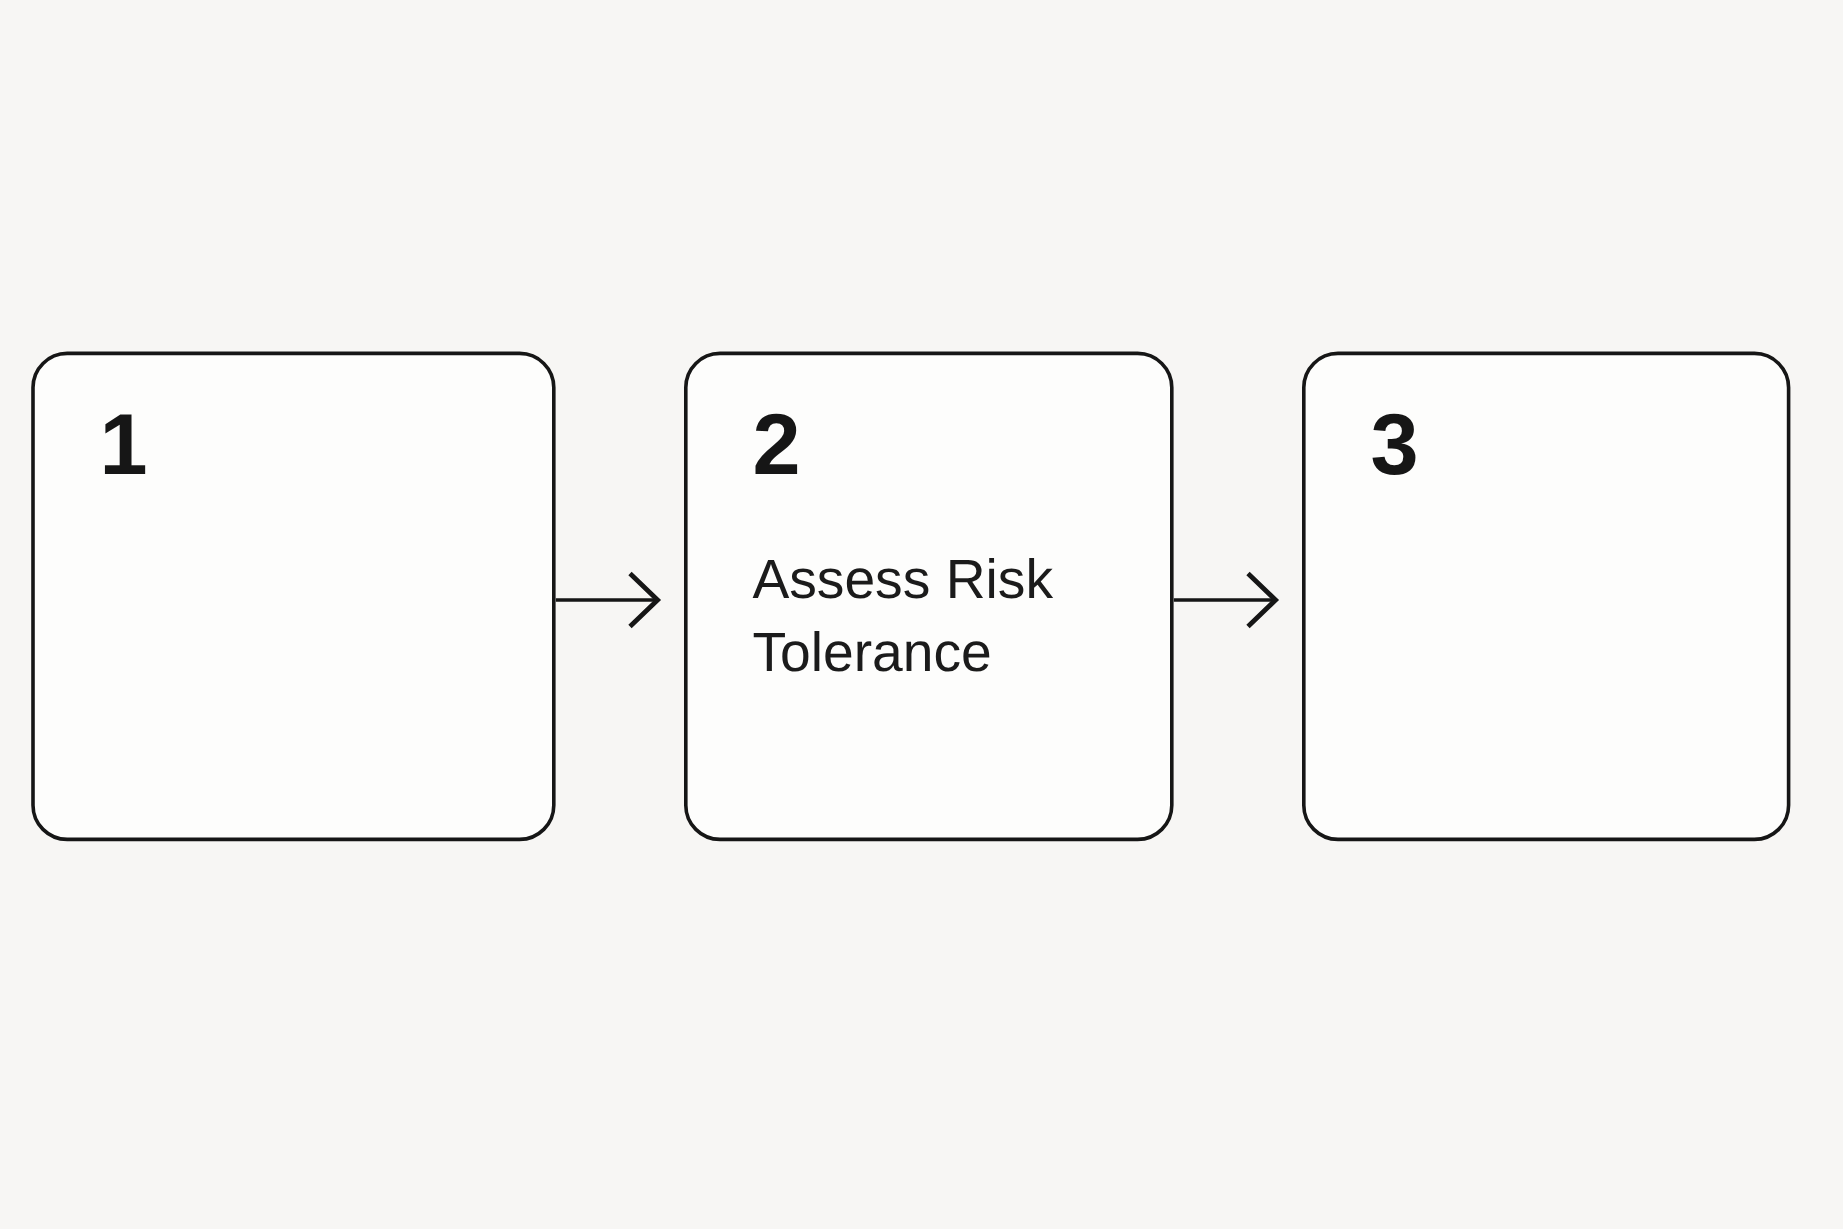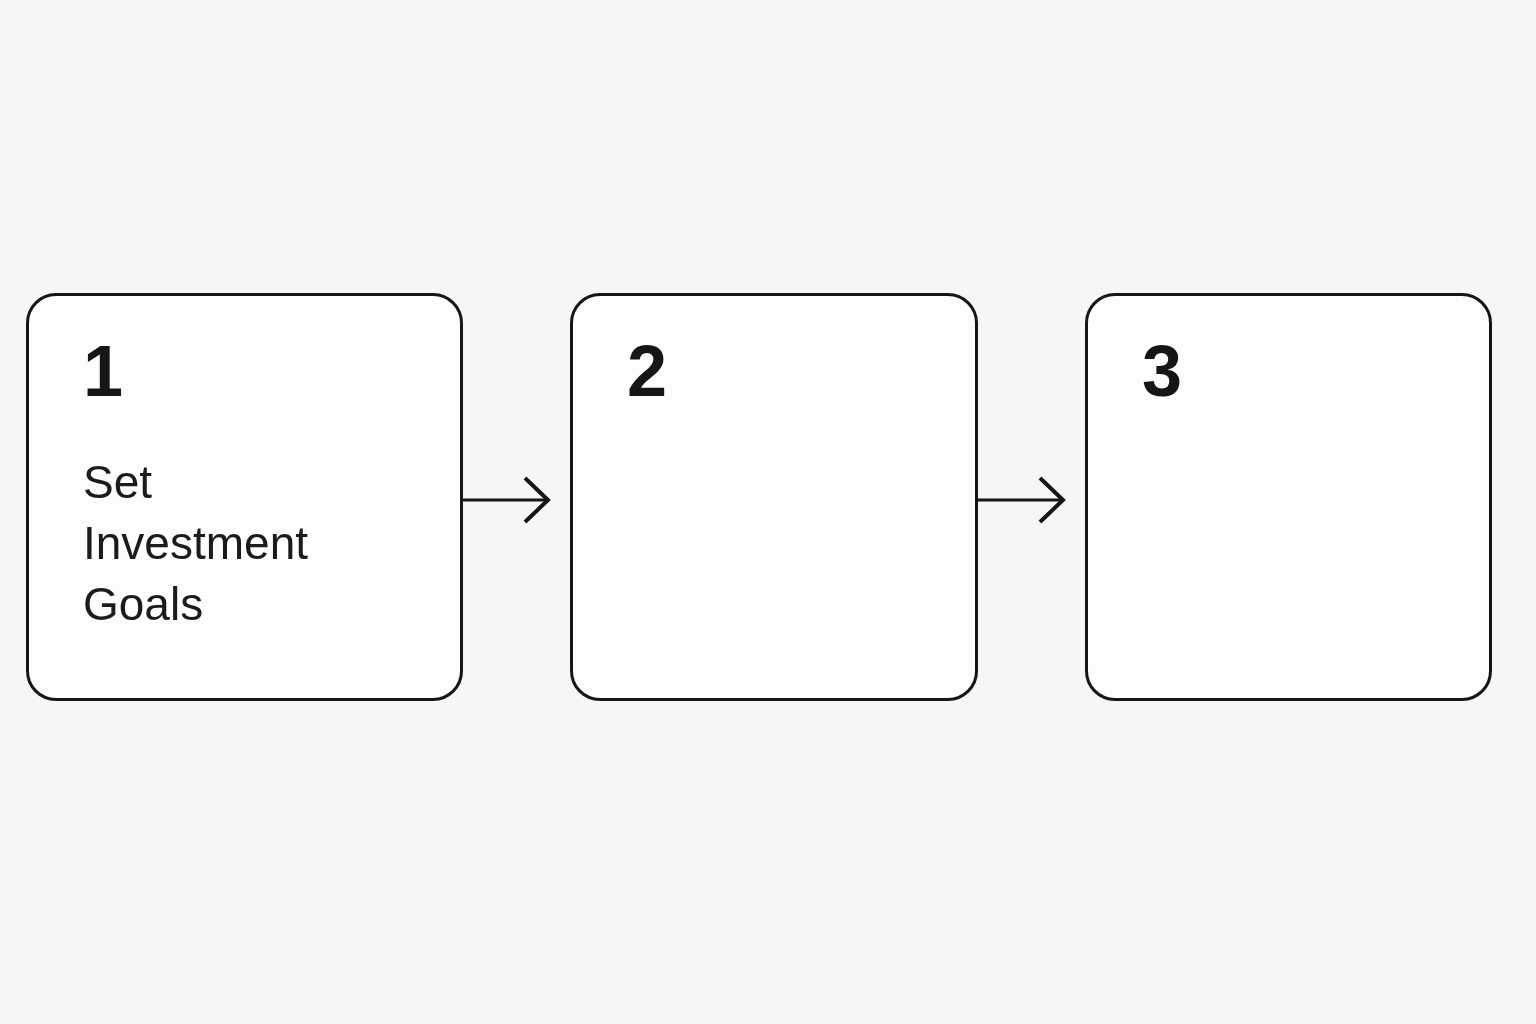--- a/index.html
+++ b/index.html
@@ -62,9 +62,6 @@
 
   <div class="step-box" id="box-1">
     <div class="step-number">1</div>
-    <div class="step-label">Set
-Investment
-Goals</div>
   </div>
 
   <svg class="arrow" id="arrow-1" width="90" height="50" viewBox="0 0 90 50" aria-hidden="true">

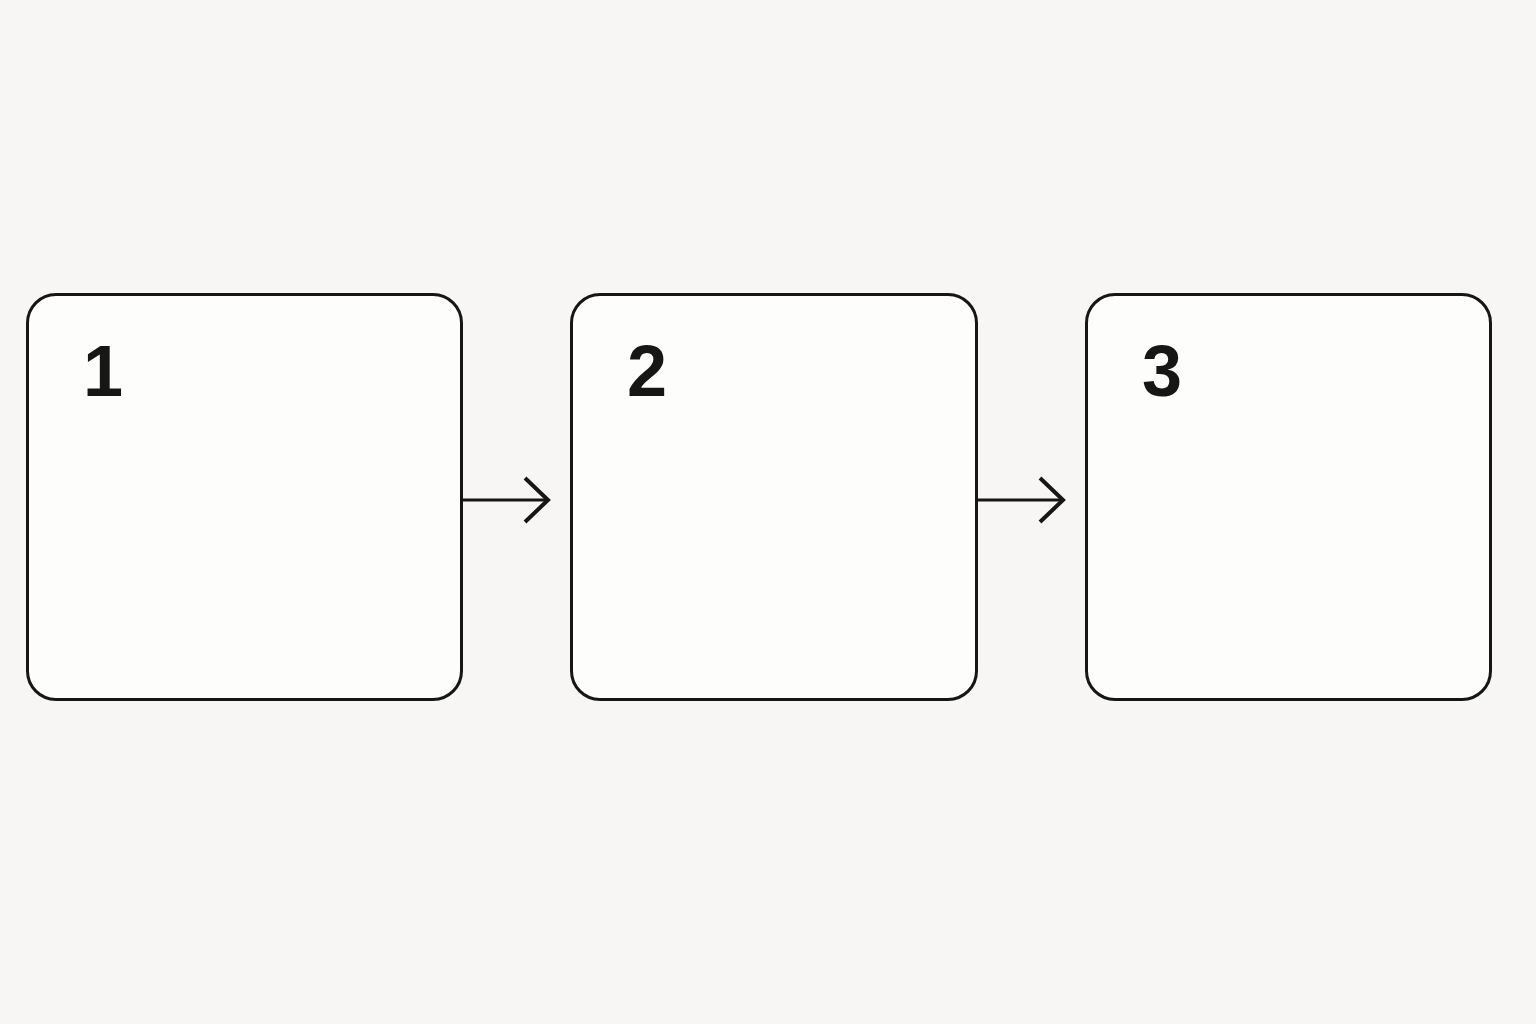--- a/index.html
+++ b/index.html
@@ -71,6 +71,8 @@
 
   <div class="step-box" id="box-2">
     <div class="step-number">2</div>
+    <div class="step-label">Assess Risk
+Tolerance</div>
   </div>
 
   <svg class="arrow" id="arrow-2" width="90" height="50" viewBox="0 0 90 50" aria-hidden="true">

